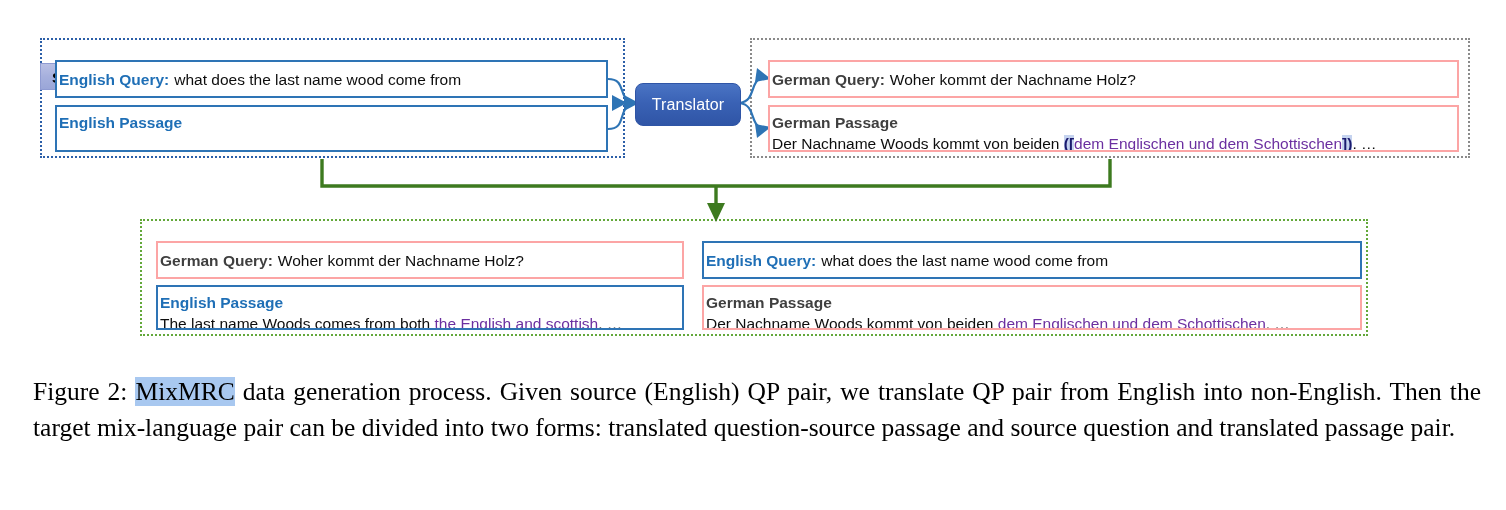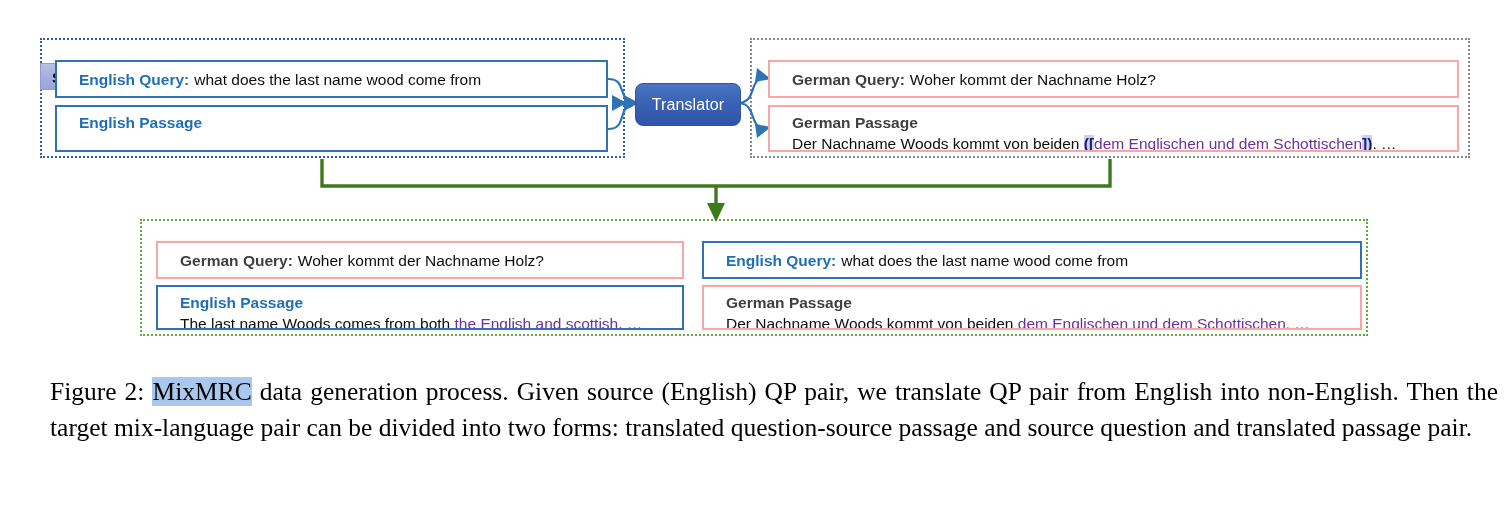--- a/index.html
+++ b/index.html
@@ -78,7 +78,7 @@
     position: absolute;
     box-sizing: border-box;
     background: #ffffff;
-    padding: 5px 10px 4px 22px;
+    padding: 5px 10px 4px 2px;
     font-size: 15.5px;
     color: #0d0d0d;
     line-height: 21px;

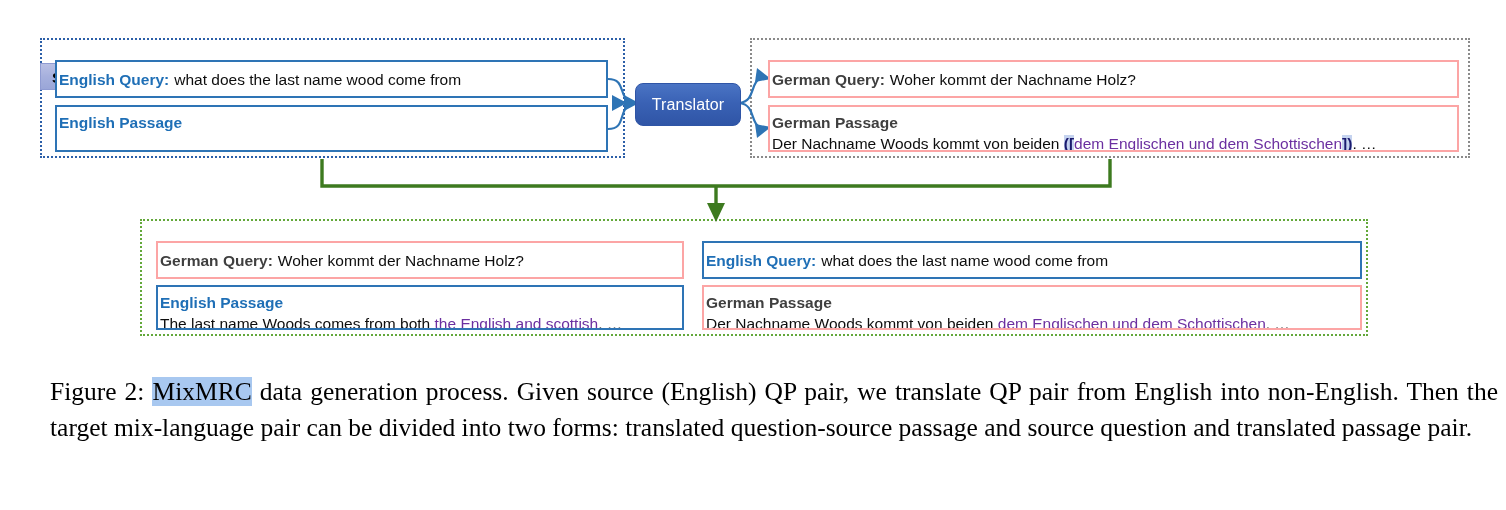--- a/index.html
+++ b/index.html
@@ -142,7 +142,7 @@
   
   #caption {
     position: absolute;
-    left: 50px; top: 374px;
+    left: 33px; top: 374px;
     width: 1448px;
     font-family: "Liberation Serif", serif;
     font-size: 25.5px;

